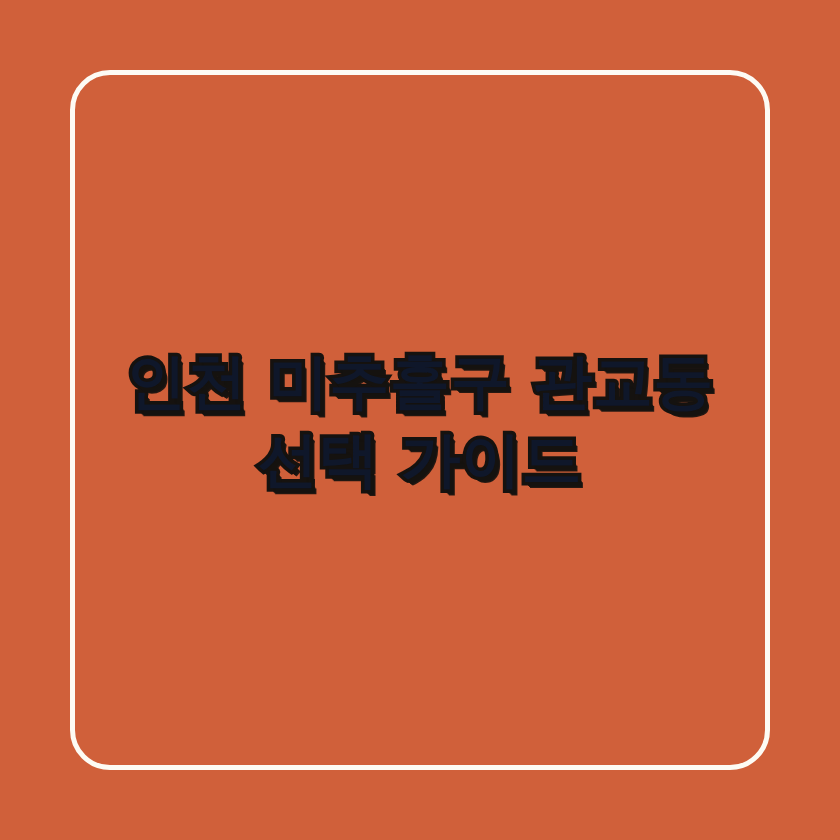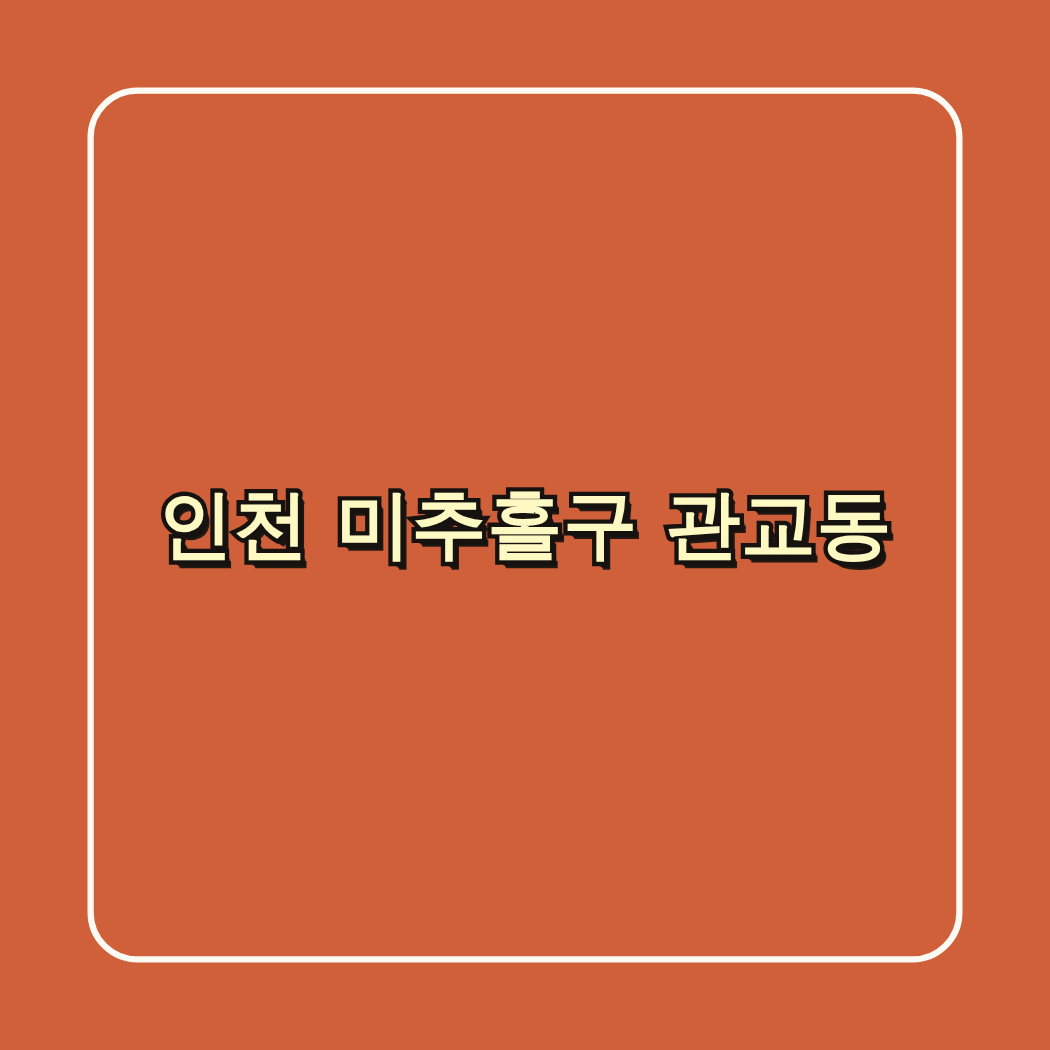--- a/index.html
+++ b/index.html
@@ -58,7 +58,7 @@
     font-size: 60px;
     line-height: 1.30;
     letter-spacing: 0.5px;
-    color: #fef9c3;
+    color: #0f172a;
     white-space: nowrap;
     -webkit-text-stroke: 7px #16120F;
     paint-order: stroke fill;

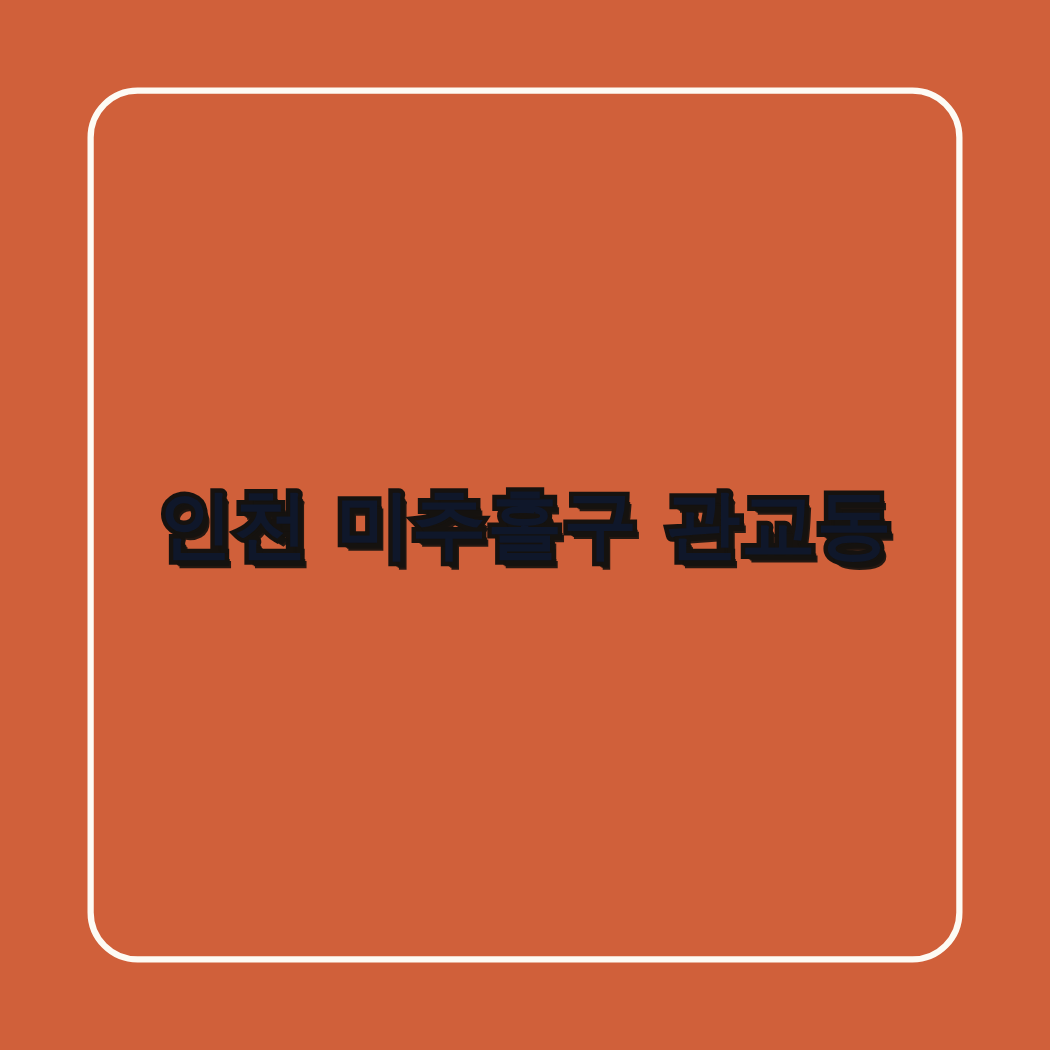--- a/index.html
+++ b/index.html
@@ -77,6 +77,7 @@
 
   <div id="title-block">
     <span class="title-line">인천 미추홀구 관교동</span>
+    <span class="title-line">선택 가이드</span>
   </div>
 
 </div>

